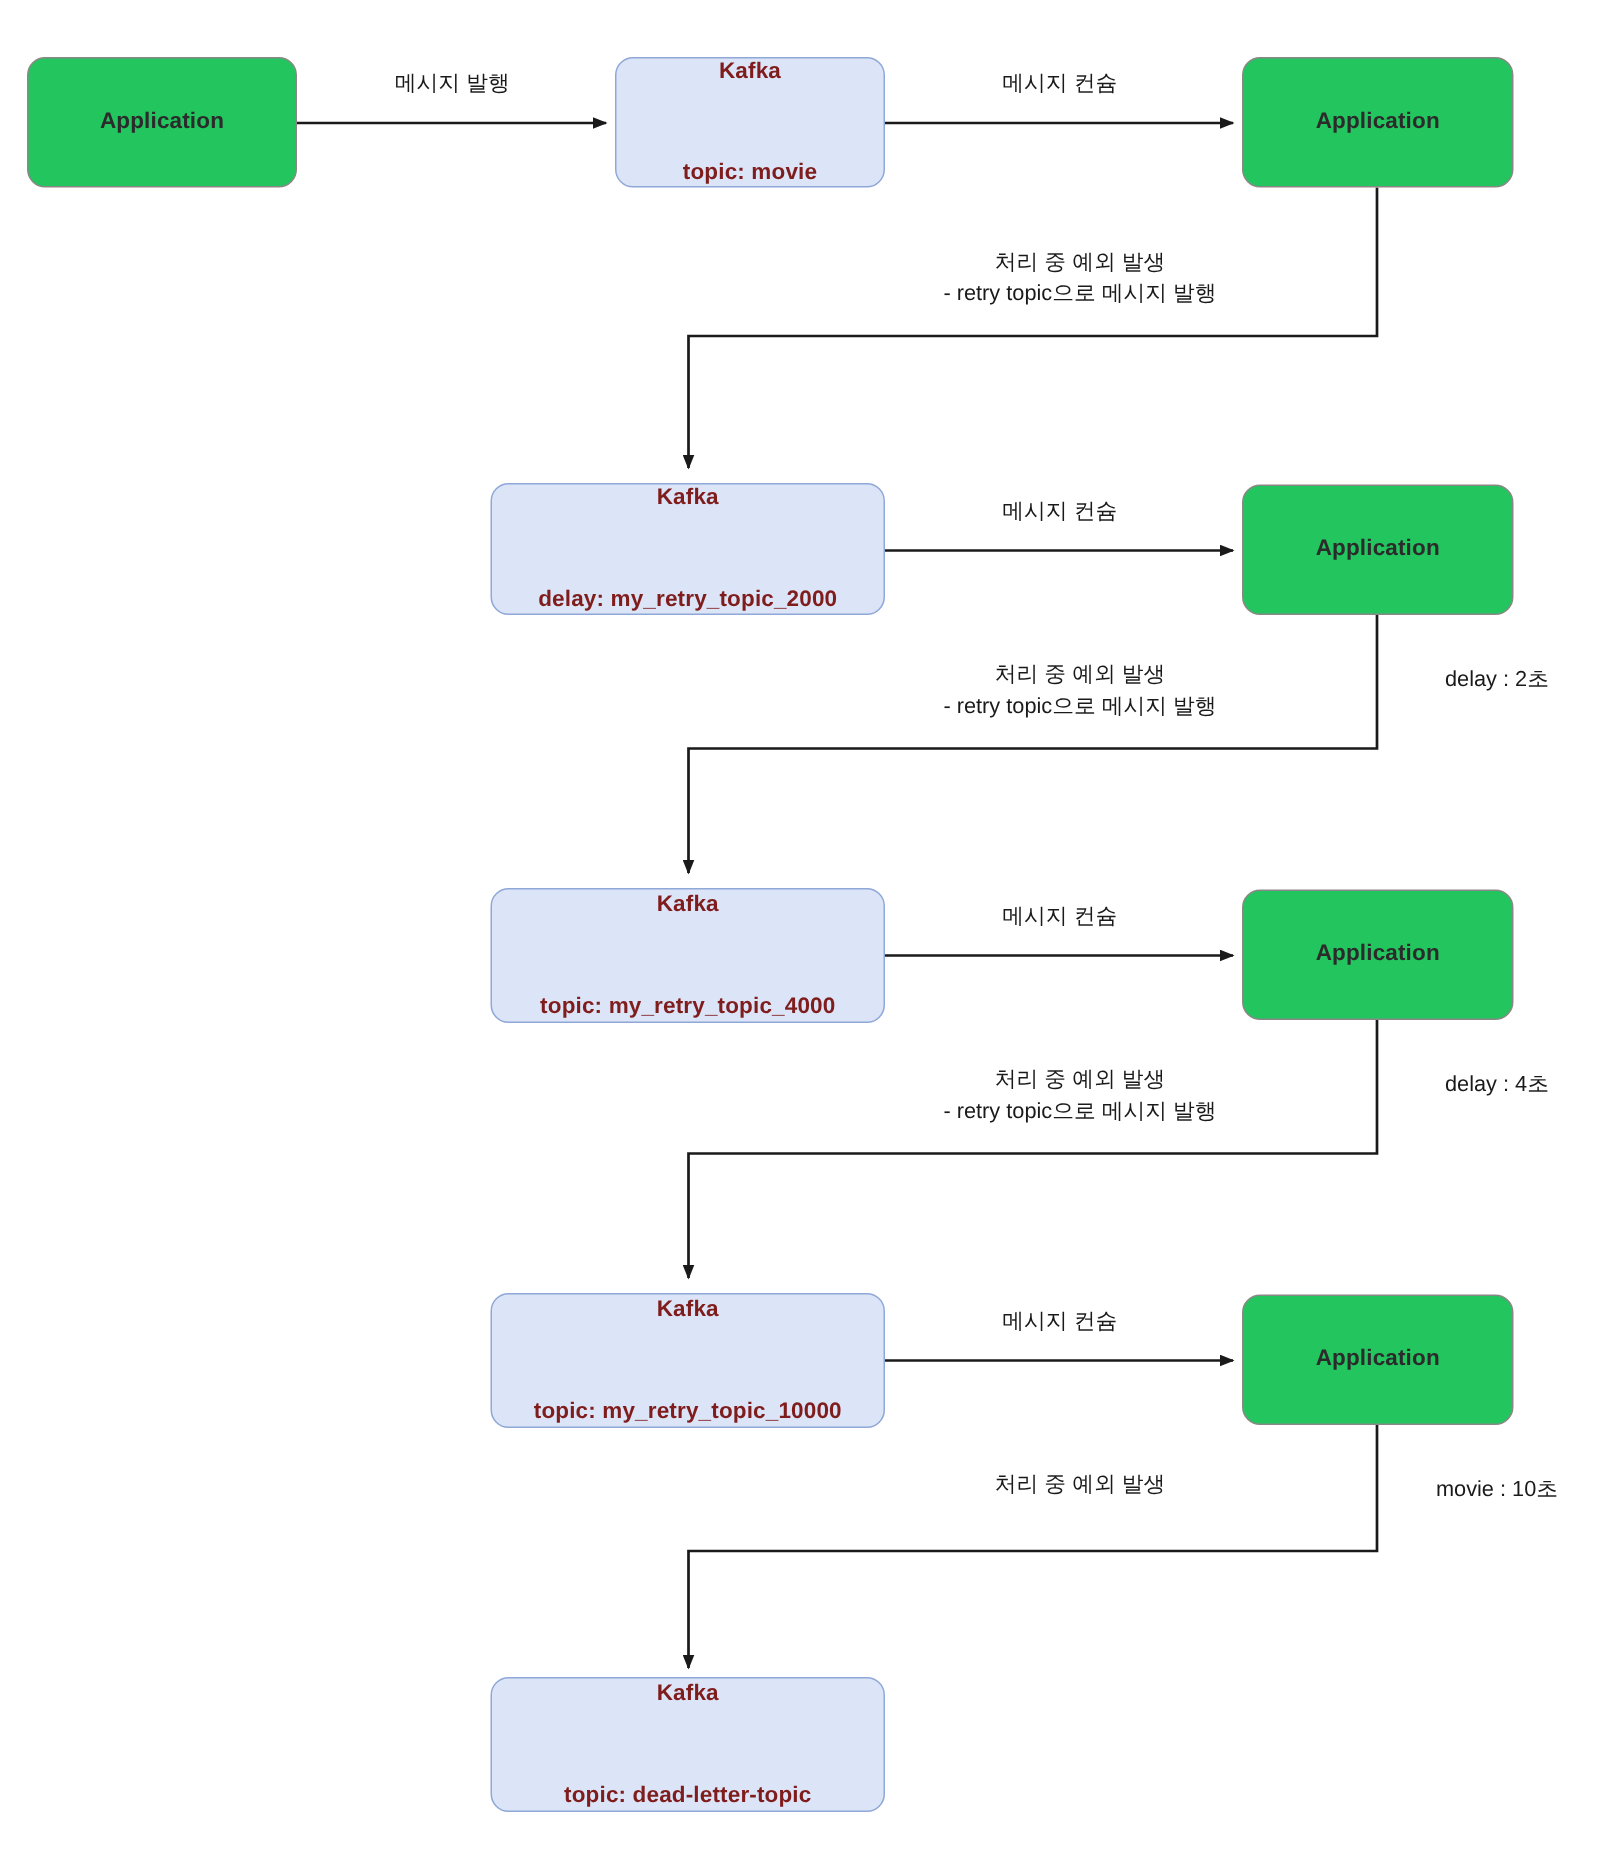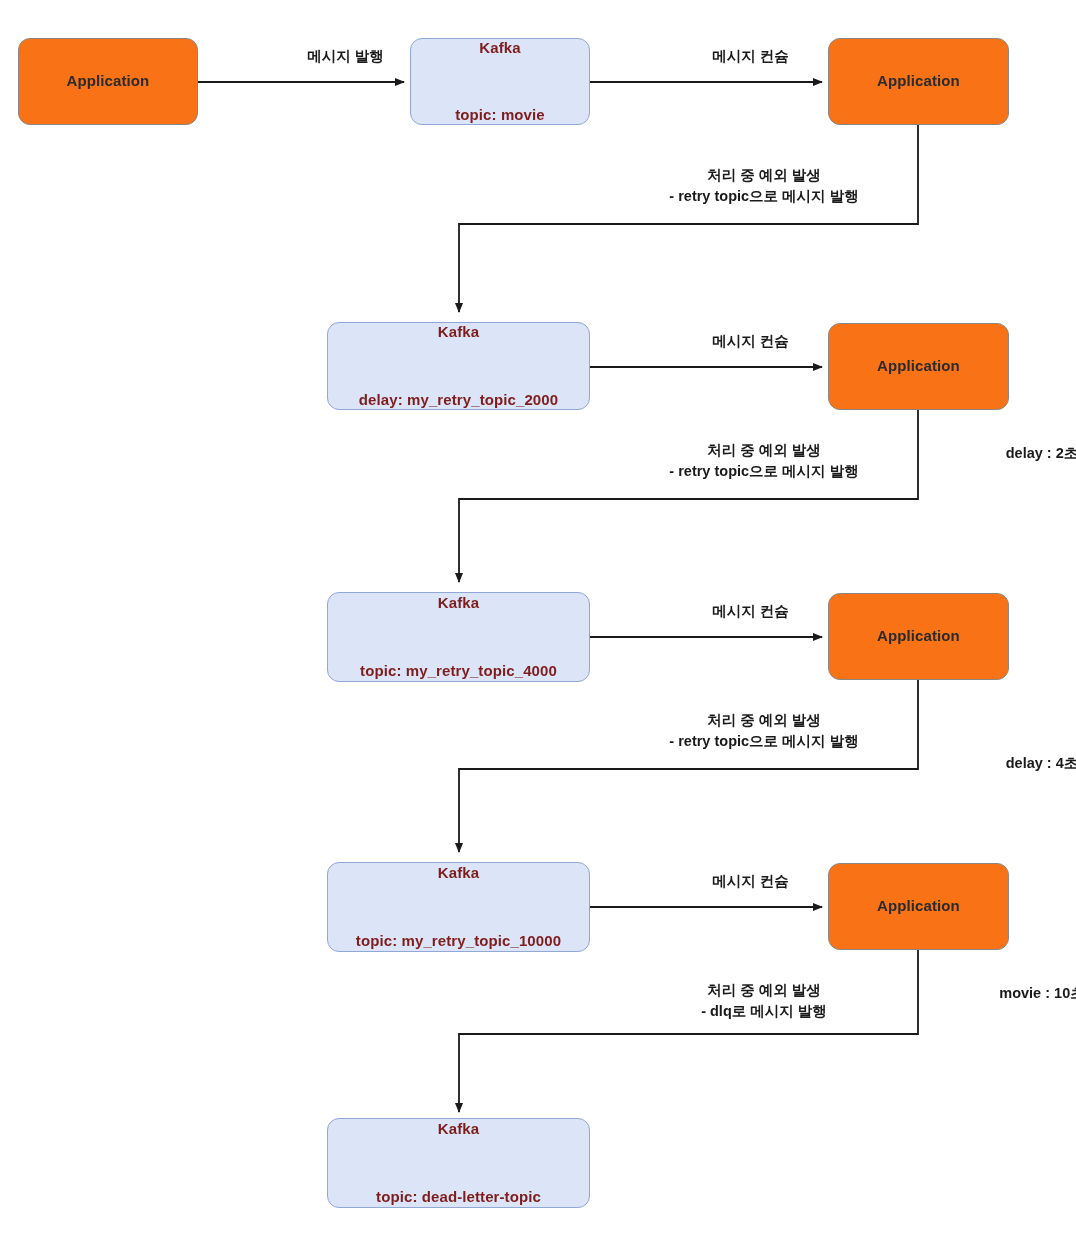--- a/index.html
+++ b/index.html
@@ -58,12 +58,11 @@
   .edge-label {
     position: absolute;
     font-size: 14.5px;
-    font-weight: bold;
+    font-weight: normal;
     color: #1a1a1a;
     line-height: 1.45;
     text-align: center;
     white-space: nowrap;
-    padding-left: 44px;
   }
   .edge-label.delay {
     text-align: center;

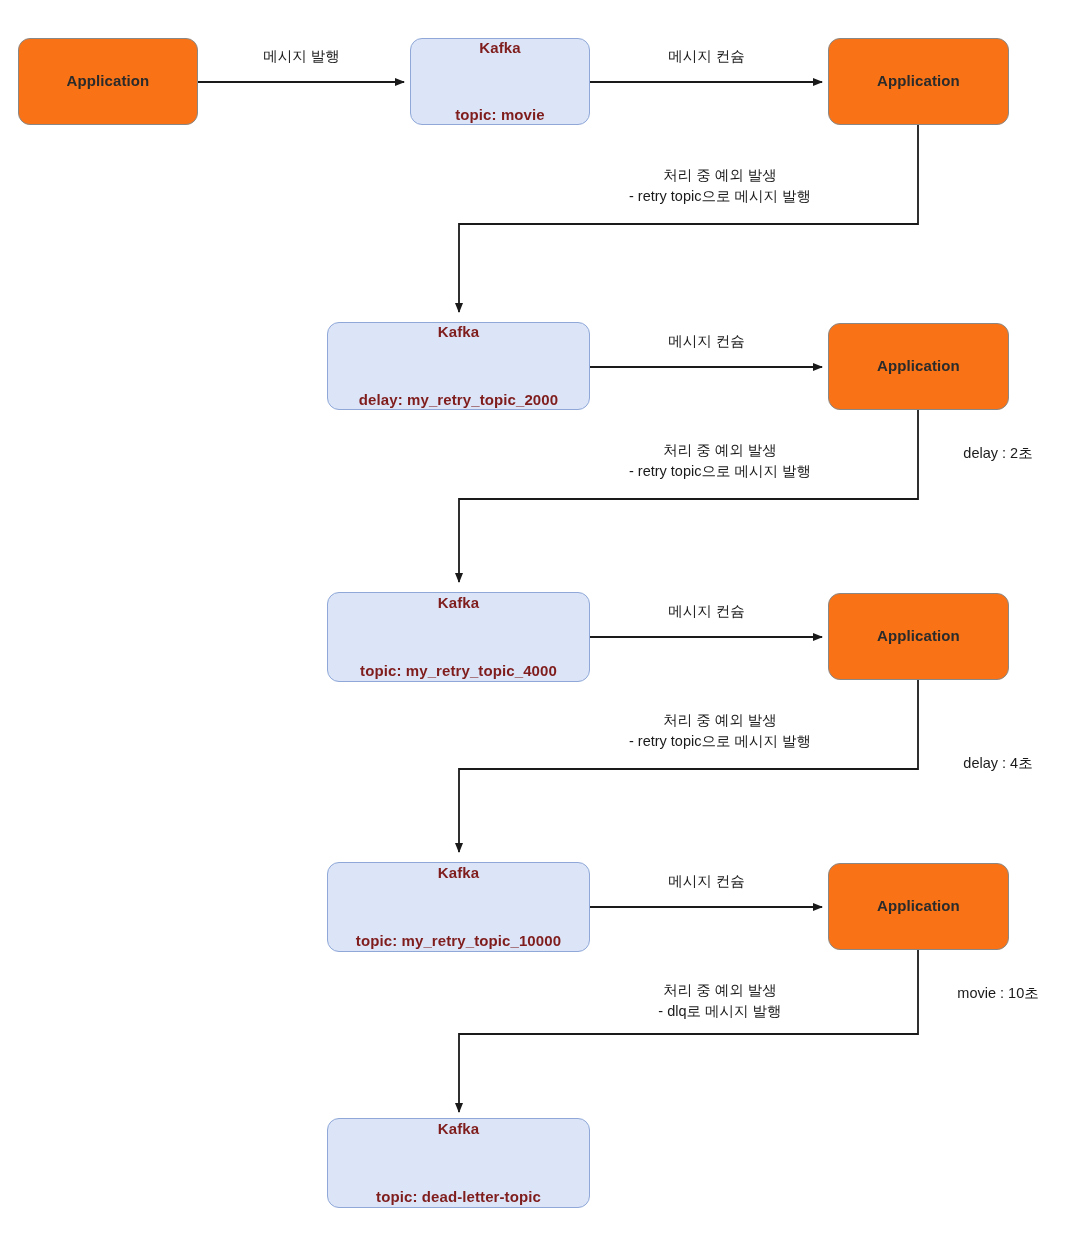--- a/index.html
+++ b/index.html
@@ -41,7 +41,7 @@
     letter-spacing: 0.1px;
   }
   .node.app {
-    background: #f97316;
+    background: #22c55e;
     border: 1.4px solid #8a8886;
     color: #2b2b2b;
     text-align: center;

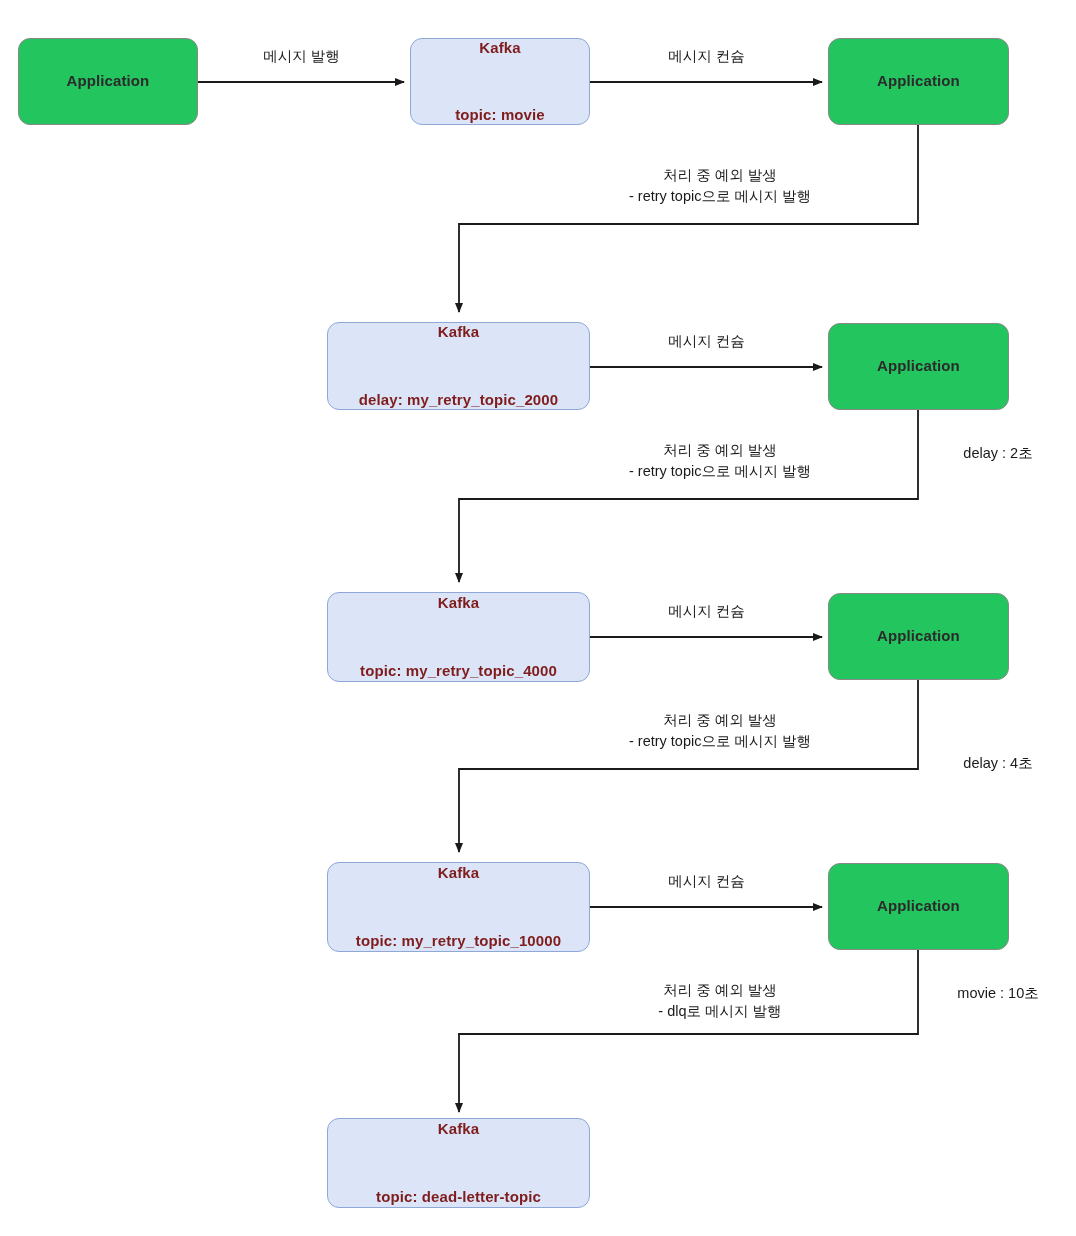--- a/index.html
+++ b/index.html
@@ -174,7 +174,7 @@
     <span>메시지 컨슘</span>
   </div>
 
-  <div class="edge-label delay" style="left:928px; top:713px; width:140px;margin-top:40px;">
+  <div class="edge-label delay" style="left:928px; top:713px; width:140px;">
     <span>delay : 4초</span>
   </div>
 

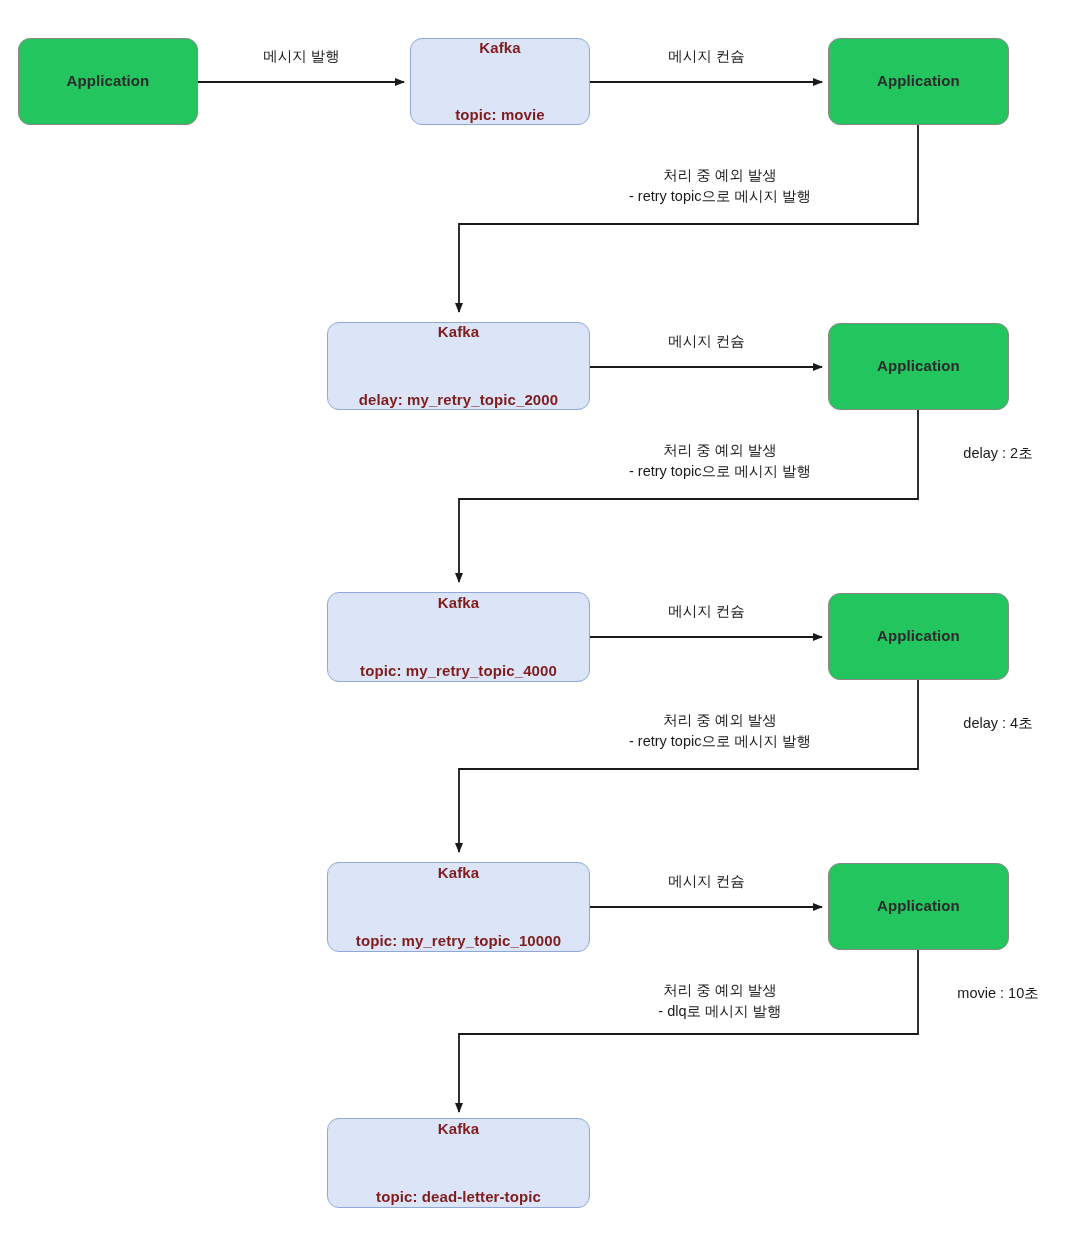--- a/index.html
+++ b/index.html
@@ -193,7 +193,6 @@
 
   <div class="edge-label" style="left:570px; top:980px; width:300px;">
     <div>처리 중 예외 발생</div>
-    <div>- dlq로 메시지 발행</div>
   </div>
 
 </div>

